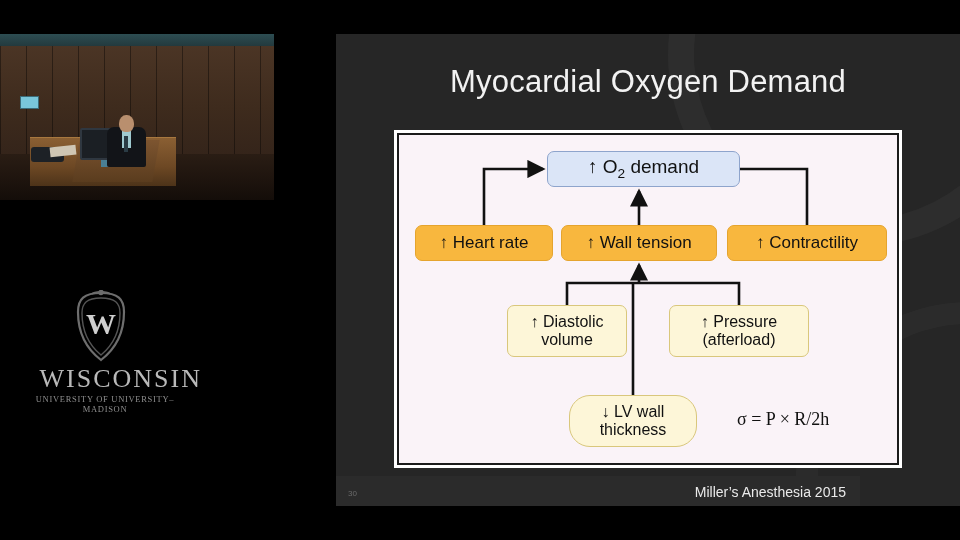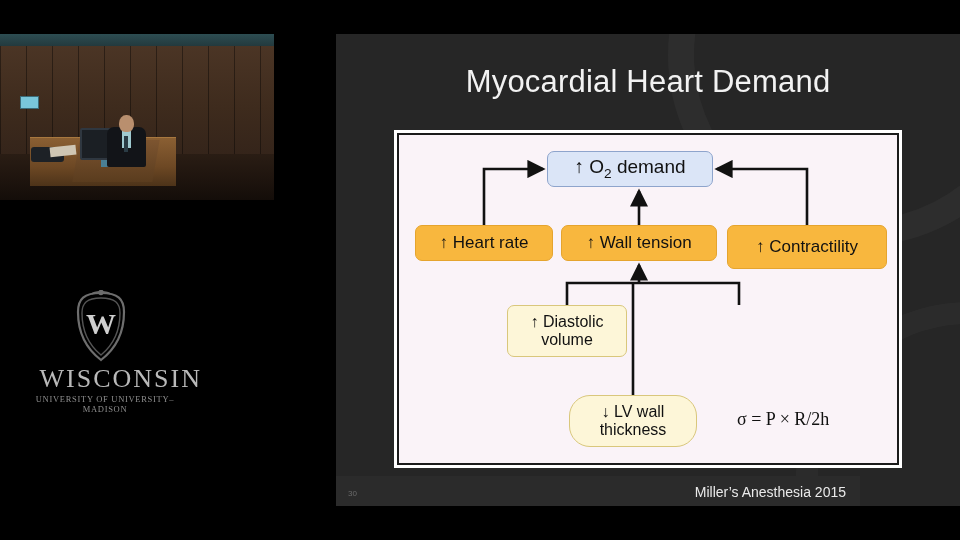--- a/index.html
+++ b/index.html
@@ -145,7 +145,7 @@
     <div class="slide-arc"></div>
     <div class="slide-arc2"></div>
 
-    <div class="slide-title">Myocardial Heart Demand</div>
+    <div class="slide-title">Myocardial Oxygen Demand</div>
 
     <div class="panel">
       <div class="panel-in" id="diagram">

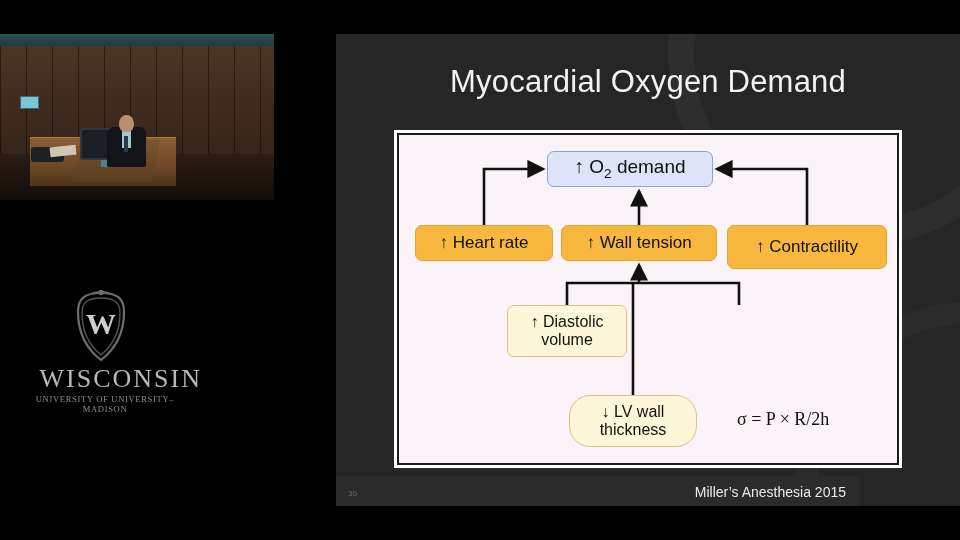--- a/index.html
+++ b/index.html
@@ -163,7 +163,7 @@
             <polyline points="236,262 236,150" fill="none" stroke="#111" stroke-width="2.6"></polyline>
           </svg>
         <div class="formula" id="formula" style="left: 340px; top: 276px;">σ = P × R/2h</div>
-      <div class="nodebox nb-blue" style="left: 150px; top: 18px; width: 166px; height: 36px;">
+      <div class="nodebox nb-blue" style="left: 150px; top: 18px; width: 193px; height: 36px;">
             <span>↑ O<sub style="font-size:.72em">2</sub> demand</span>
           </div>
           <div class="nodebox nb-orange" style="left: 18px; top: 92px; width: 138px; height: 36px;">

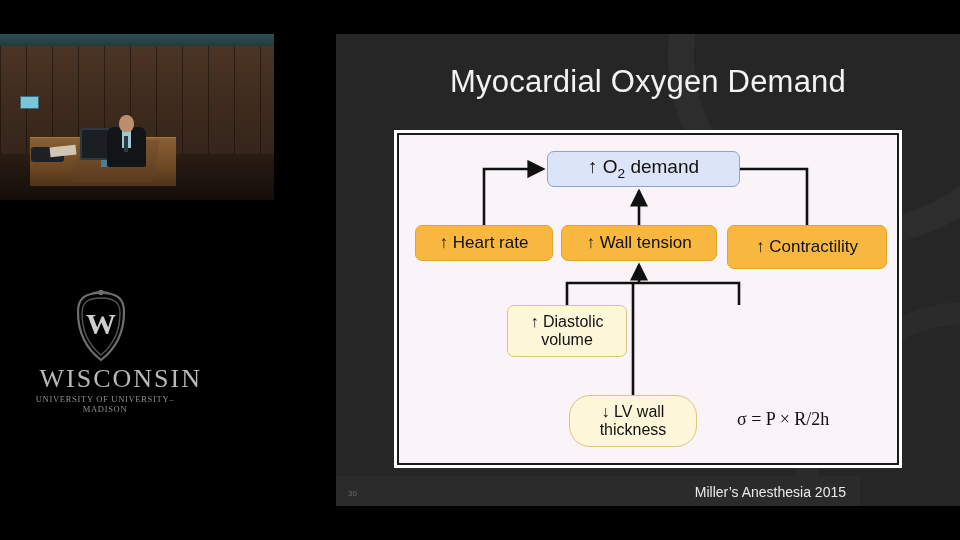--- a/index.html
+++ b/index.html
@@ -172,7 +172,7 @@
           <div class="nodebox nb-orange" style="left: 164px; top: 92px; width: 156px; height: 36px;">
             <span>↑ Wall tension</span>
           </div>
-          <div class="nodebox nb-orange" style="left: 330px; top: 92px; width: 160px; height: 44px;">
+          <div class="nodebox nb-orange" style="left: 330px; top: 92px; width: 160px; height: 36px;">
             <span>↑ Contractility</span>
           </div>
           <div class="nodebox nb-cream" style="left: 110px; top: 172px; width: 120px; height: 52px;">

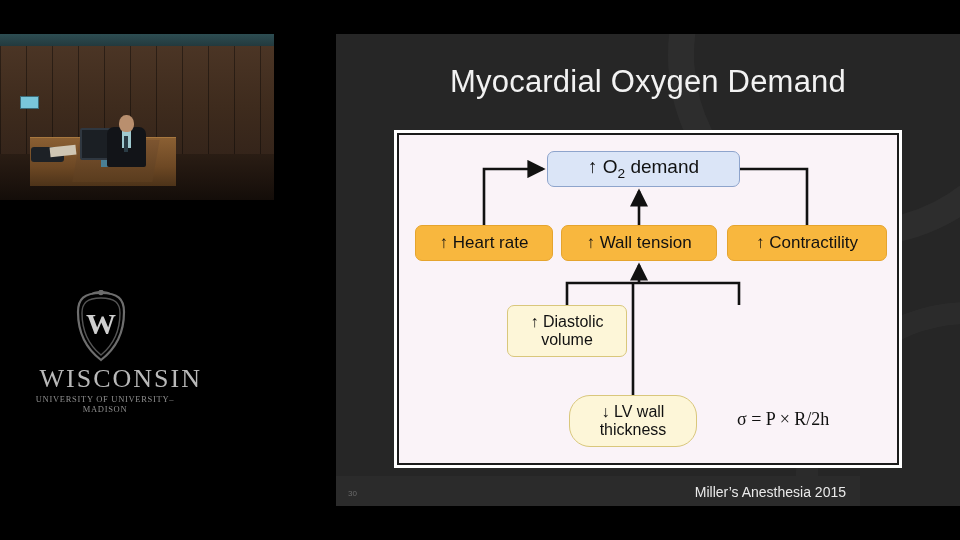--- a/index.html
+++ b/index.html
@@ -178,6 +178,9 @@
           <div class="nodebox nb-cream" style="left: 110px; top: 172px; width: 120px; height: 52px;">
             <span>↑ Diastolic<br>volume</span>
           </div>
+          <div class="nodebox nb-cream" style="left: 272px; top: 172px; width: 140px; height: 52px;">
+            <span>↑ Pressure<br>(afterload)</span>
+          </div>
           <div class="nodebox nb-cream" style="left: 172px; top: 262px; width: 128px; height: 52px; border-radius: 21px;">
             <span>↓ LV wall<br>thickness</span>
           </div>

